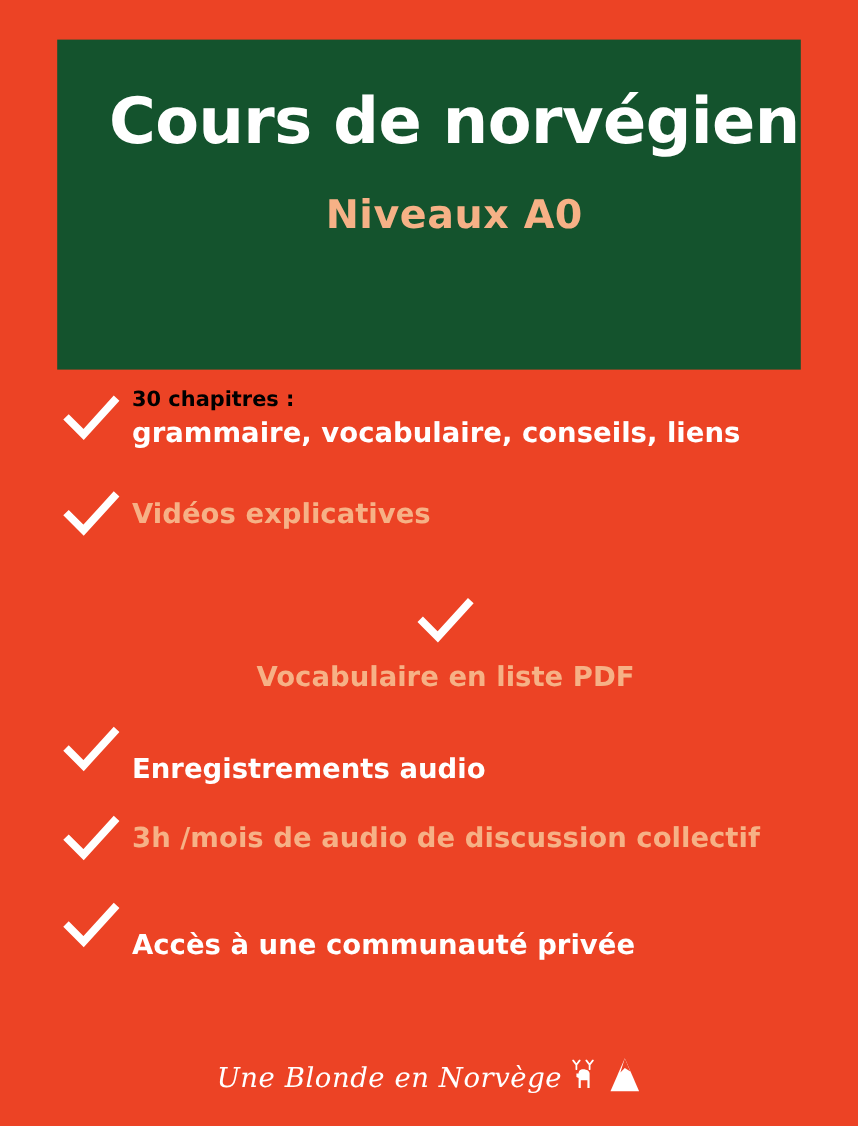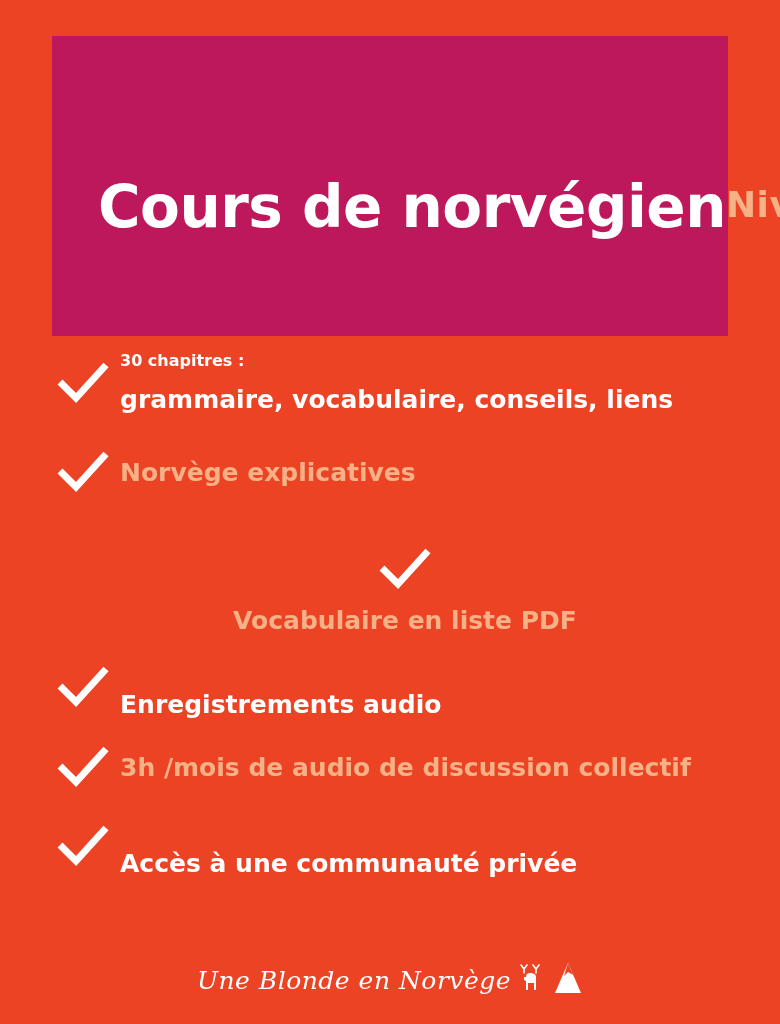--- a/index.html
+++ b/index.html
@@ -30,10 +30,10 @@
     top: 36px;
     width: 676px;
     height: 300px;
-    background: #be185d;
+    background: #14532d;
     box-sizing: border-box;
     display: flex;
-    flex-direction: row;
+    flex-direction: column;
     align-items: center;
     justify-content: flex-start;
     padding-top: 44px;

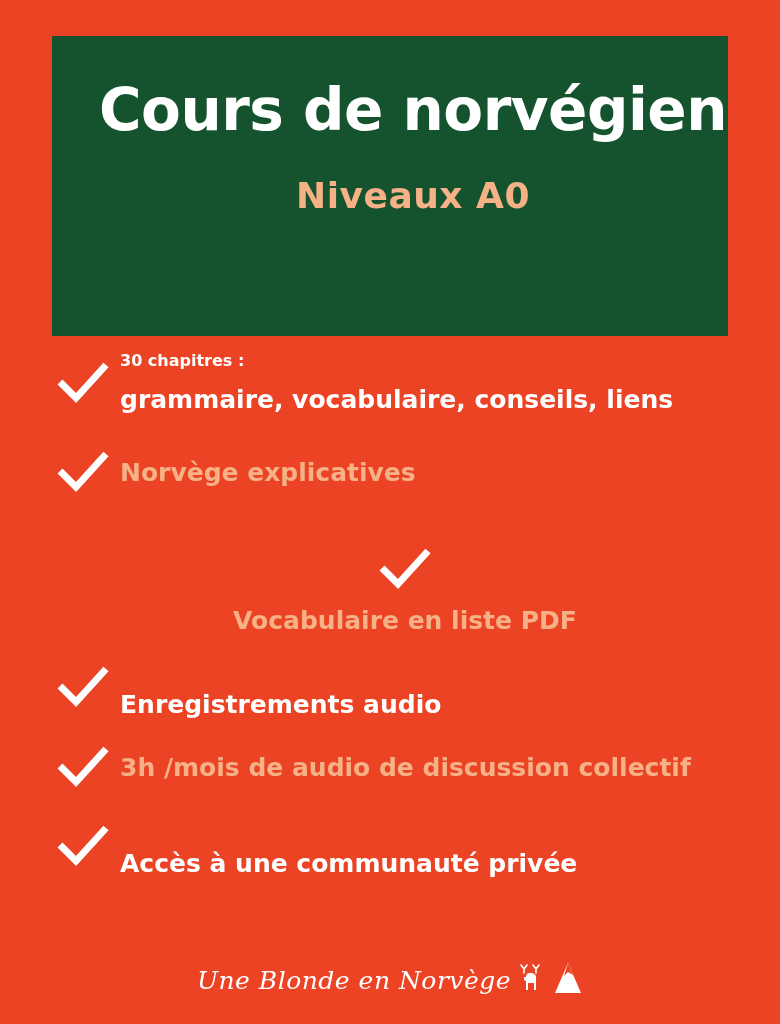--- a/index.html
+++ b/index.html
@@ -102,8 +102,8 @@
   }
 
   .feature-head {
-    color: #ffffff;
-    font-size: 16px;
+    color: #000000;
+    font-size: 19px;
     display: block;
   }
   .feature-sub {

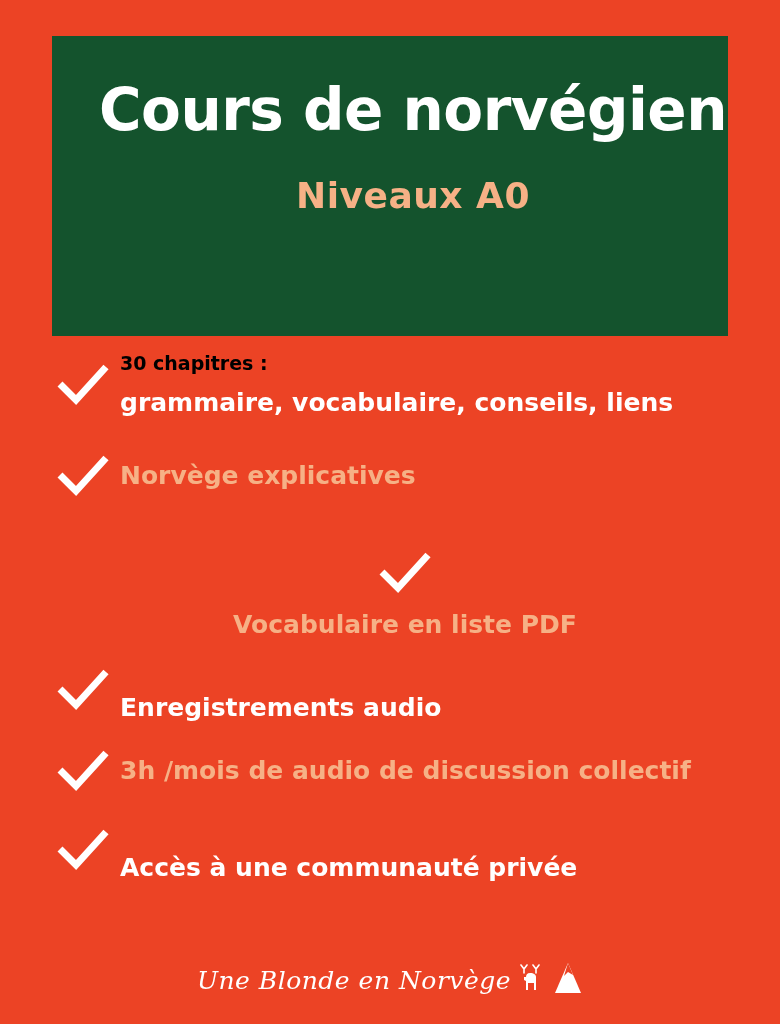--- a/index.html
+++ b/index.html
@@ -110,7 +110,7 @@
     color: #ffffff;
     font-size: 25px;
     display: block;
-    margin-top: 14px;
+    margin-top: 5px;
   }
   .feature-single-accent {
     color: #f6b186;

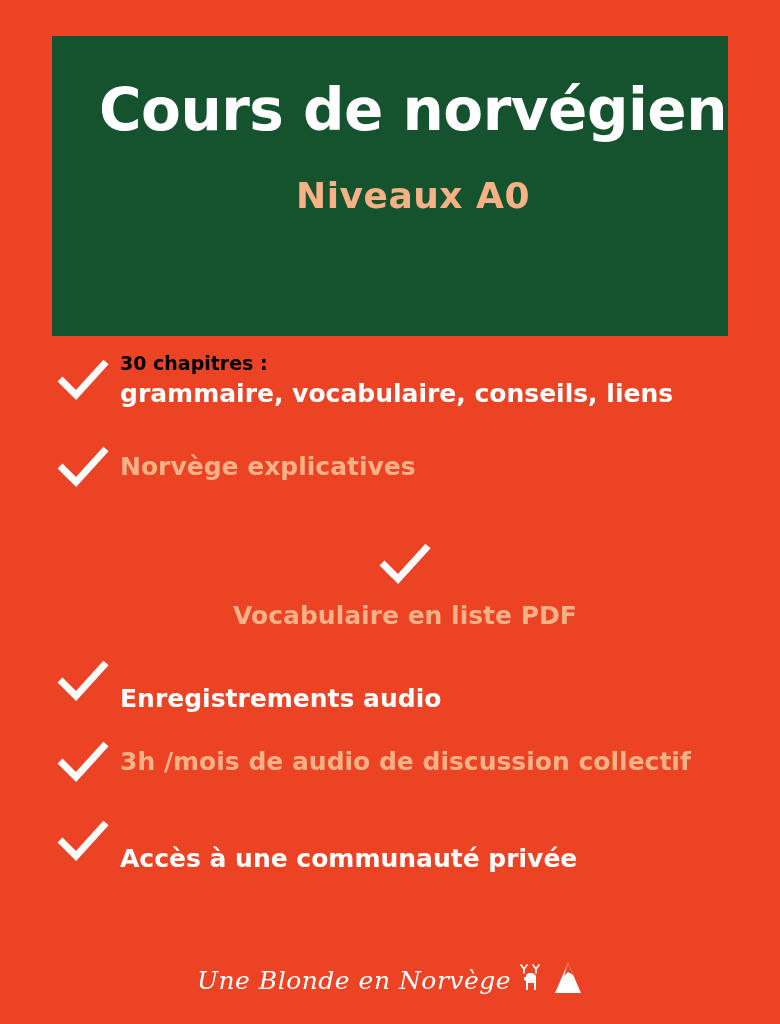--- a/index.html
+++ b/index.html
@@ -191,7 +191,7 @@
         </svg>
       </span>
       <span class="feature-text">
-        <span class="feature-single-accent">Norvège explicatives</span>
+        <span class="feature-single-accent">Vidéos explicatives</span>
       </span>
     </div>
 

